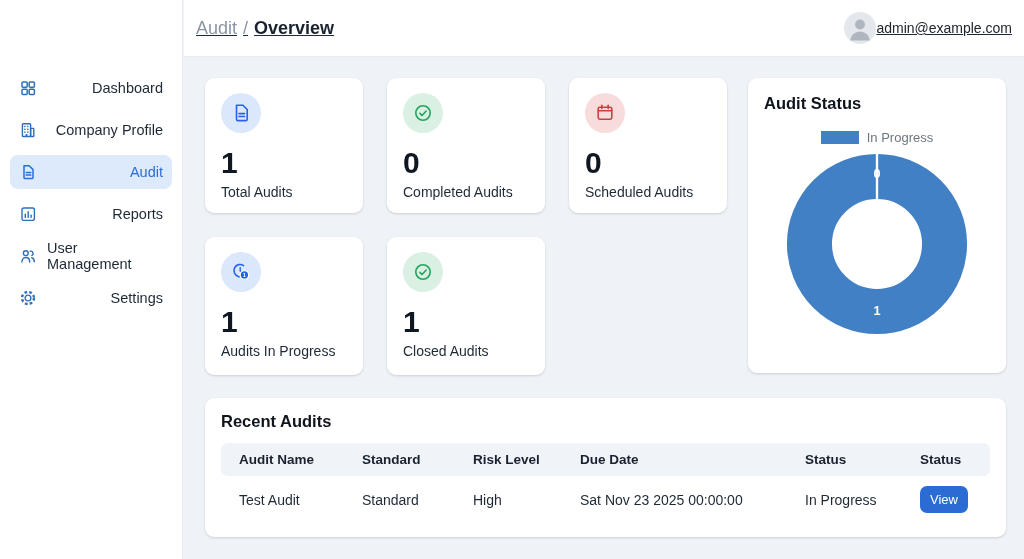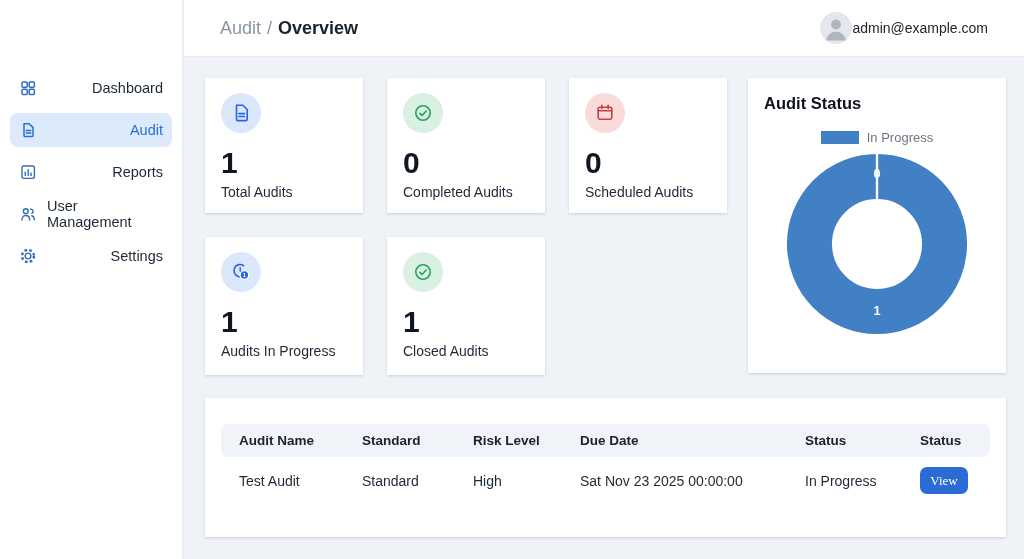--- a/index.html
+++ b/index.html
@@ -28,7 +28,7 @@
     position:absolute; left:184px; top:0; width:840px; height:57px;
     background:#ffffff; border-bottom:1px solid #e8ebf0;
     display:flex; align-items:center; justify-content:space-between;
-    padding:0 36px; z-index:2;
+    padding:0 12px; z-index:2;text-decoration:underline;
   }
   .breadcrumb { font-size:18px; }
   .crumb-section { color:#8a96a6; }

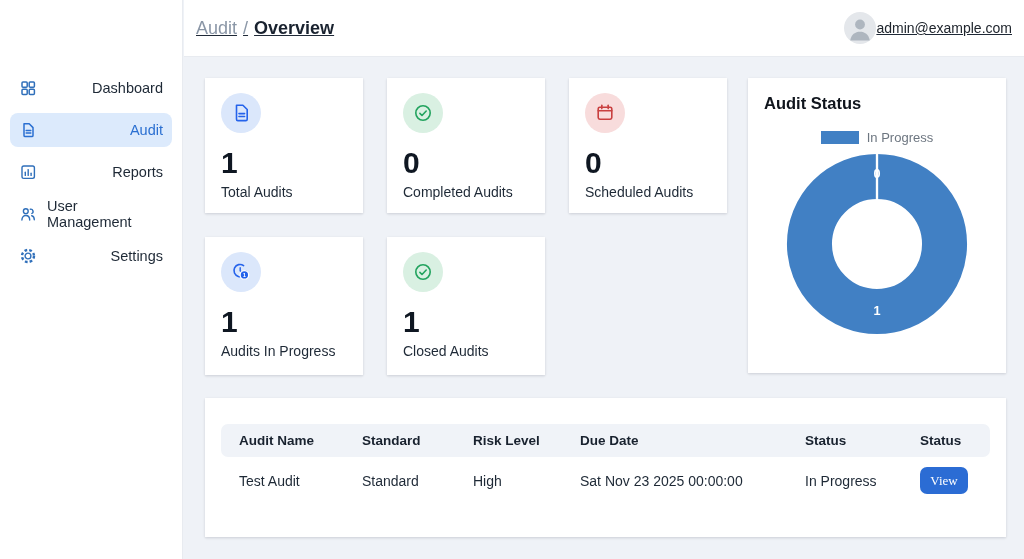--- a/index.html
+++ b/index.html
@@ -42,7 +42,7 @@
   .user-email { font-size:14px; color:#20262e; }
   
   .card {
-    position:absolute; background:#ffffff; border-radius:0;
+    position:absolute; background:#ffffff; border-radius:9px;
     box-shadow:0 1px 3px rgba(16,24,40,.10), 0 1px 2px rgba(16,24,40,.06);
   }
   .stat-card { width:158px; height:135px; padding:15px 16px; }

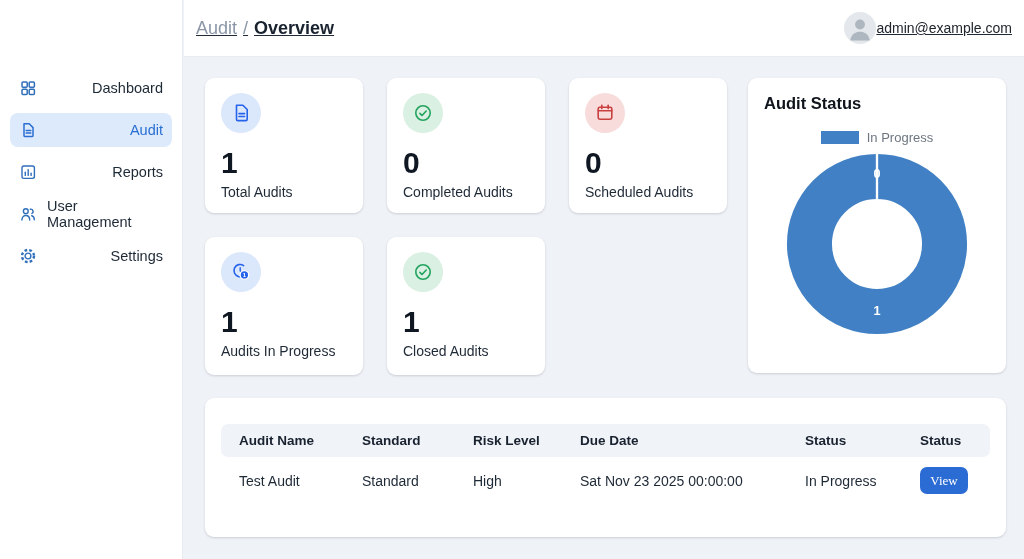--- a/index.html
+++ b/index.html
@@ -103,6 +103,24 @@
         <span>Dashboard</span>
       </div>
 
+      <div class="nav-item">
+        <span class="nav-icon">
+          <svg viewBox="0 0 18 18" fill="none" stroke="#2f6fba" stroke-width="1.4">
+            <rect x="3.4" y="2.8" width="8.2" height="12.7" rx="0.8"></rect>
+            <rect x="11.6" y="7.4" width="3.2" height="8.1" rx="0.5"></rect>
+            <g fill="#2f6fba" stroke="none">
+              <rect x="5.2" y="4.8" width="1.4" height="1.4"></rect>
+              <rect x="8.1" y="4.8" width="1.4" height="1.4"></rect>
+              <rect x="5.2" y="7.6" width="1.4" height="1.4"></rect>
+              <rect x="8.1" y="7.6" width="1.4" height="1.4"></rect>
+              <rect x="5.2" y="10.4" width="1.4" height="1.4"></rect>
+              <rect x="8.1" y="10.4" width="1.4" height="1.4"></rect>
+              <rect x="6.6" y="13" width="1.8" height="2.5"></rect>
+            </g>
+          </svg>
+        </span>
+        <span>Company Profile</span>
+      </div>
 
       <div class="nav-item active">
         <span class="nav-icon">

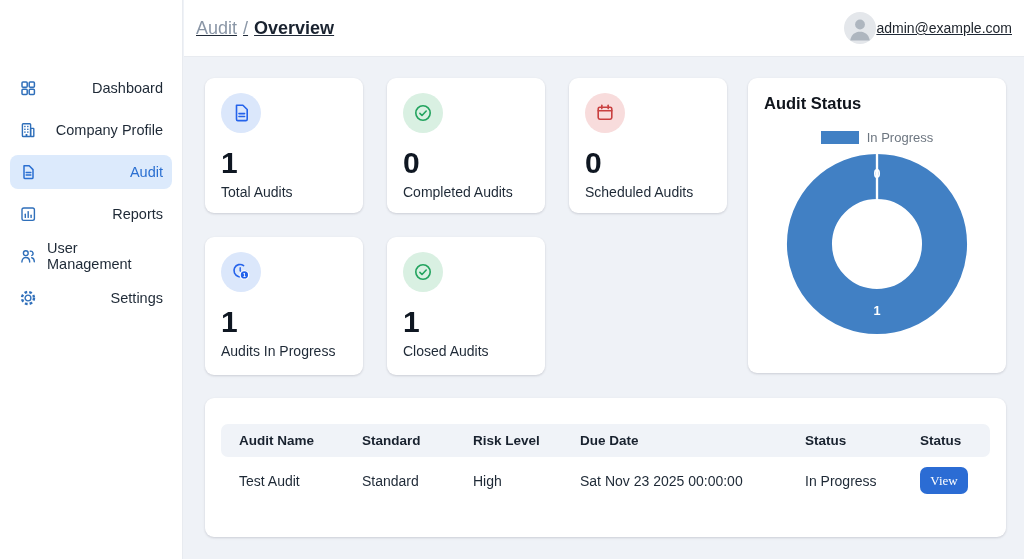--- a/index.html
+++ b/index.html
@@ -262,6 +262,7 @@
   </div>
 
   <div class="card table-panel">
+    <div class="panel-title">Recent Audits</div>
 
     <div class="tbl-header">
       <div class="cell">Audit Name</div>

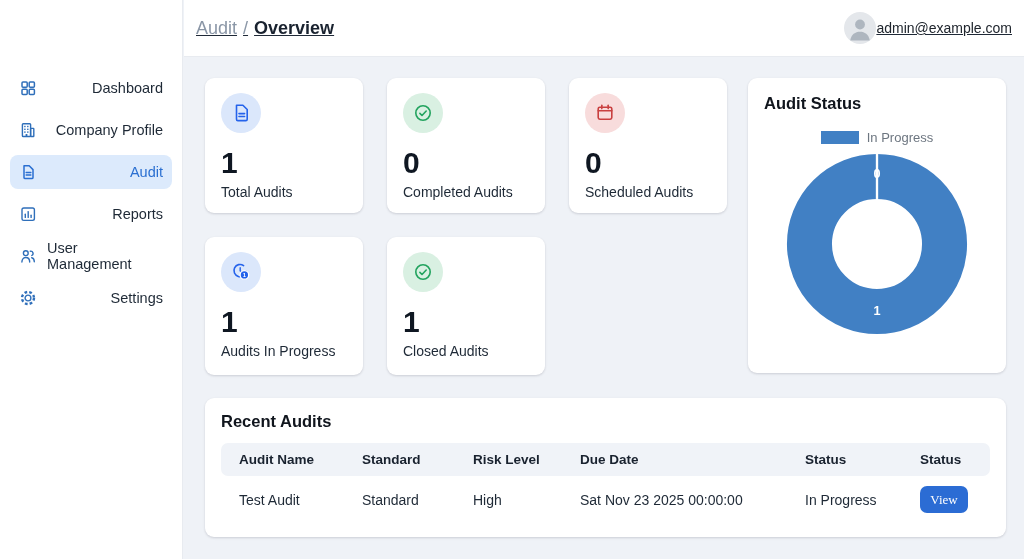--- a/index.html
+++ b/index.html
@@ -80,7 +80,7 @@
   .view-btn {
     width:48px; height:27px; border:none; border-radius:7px;
     background:#2b6cd4; color:#ffffff; font-size:13px;
-    font-family:Liberation Serif, serif; cursor:pointer;
+    font-family:Liberation Sans, sans-serif; cursor:pointer;
   }
 </style>
 </head>

